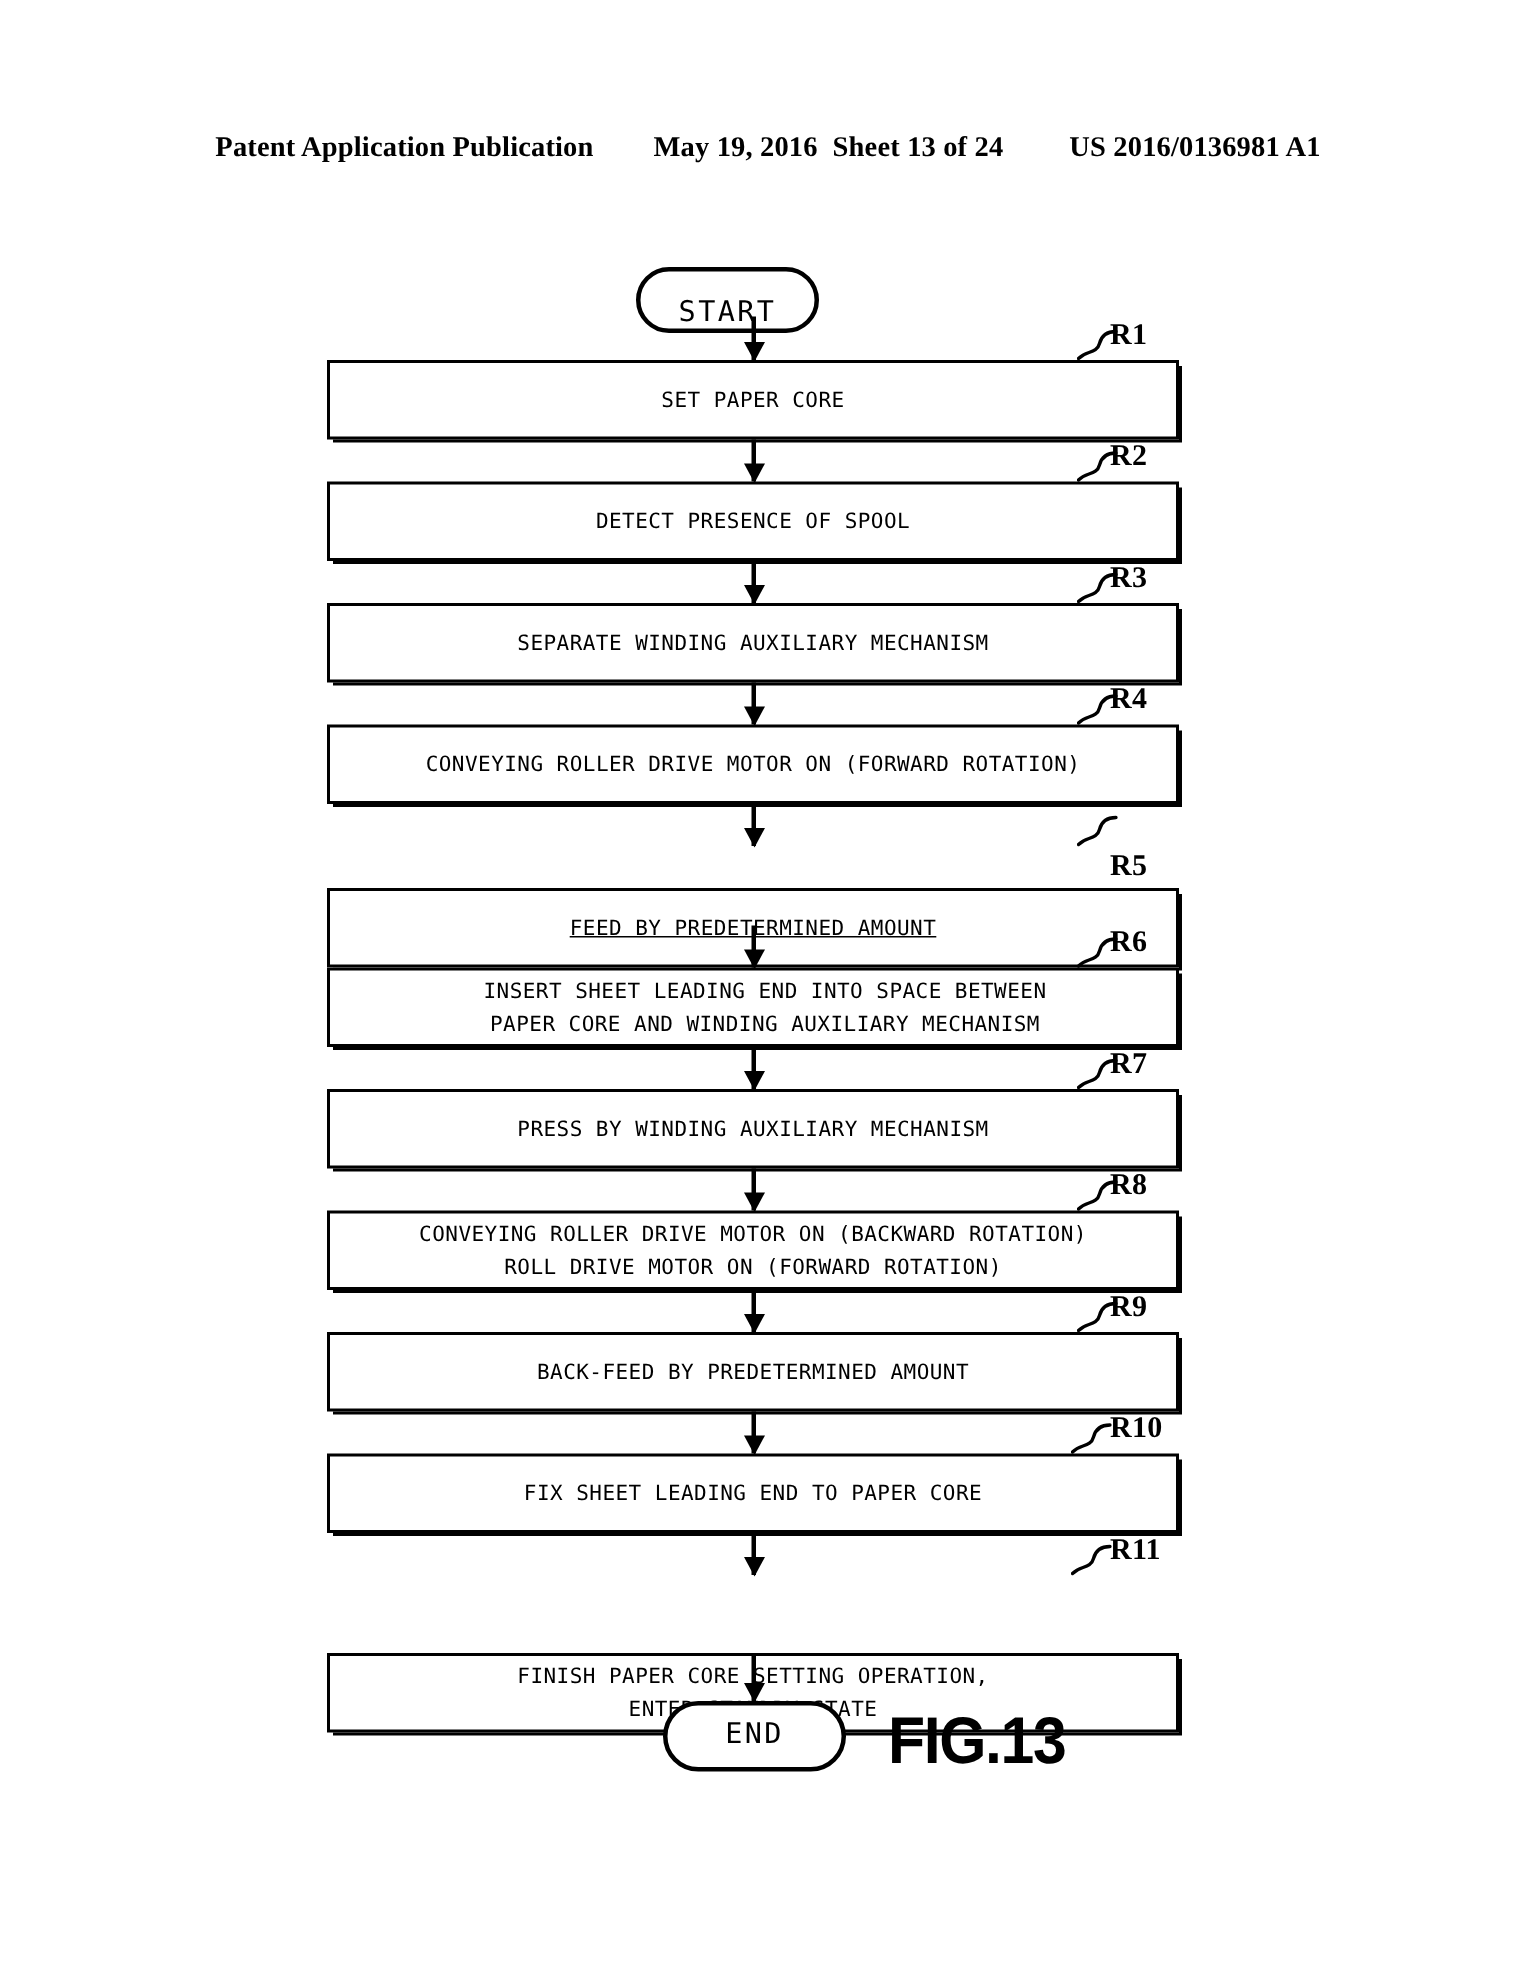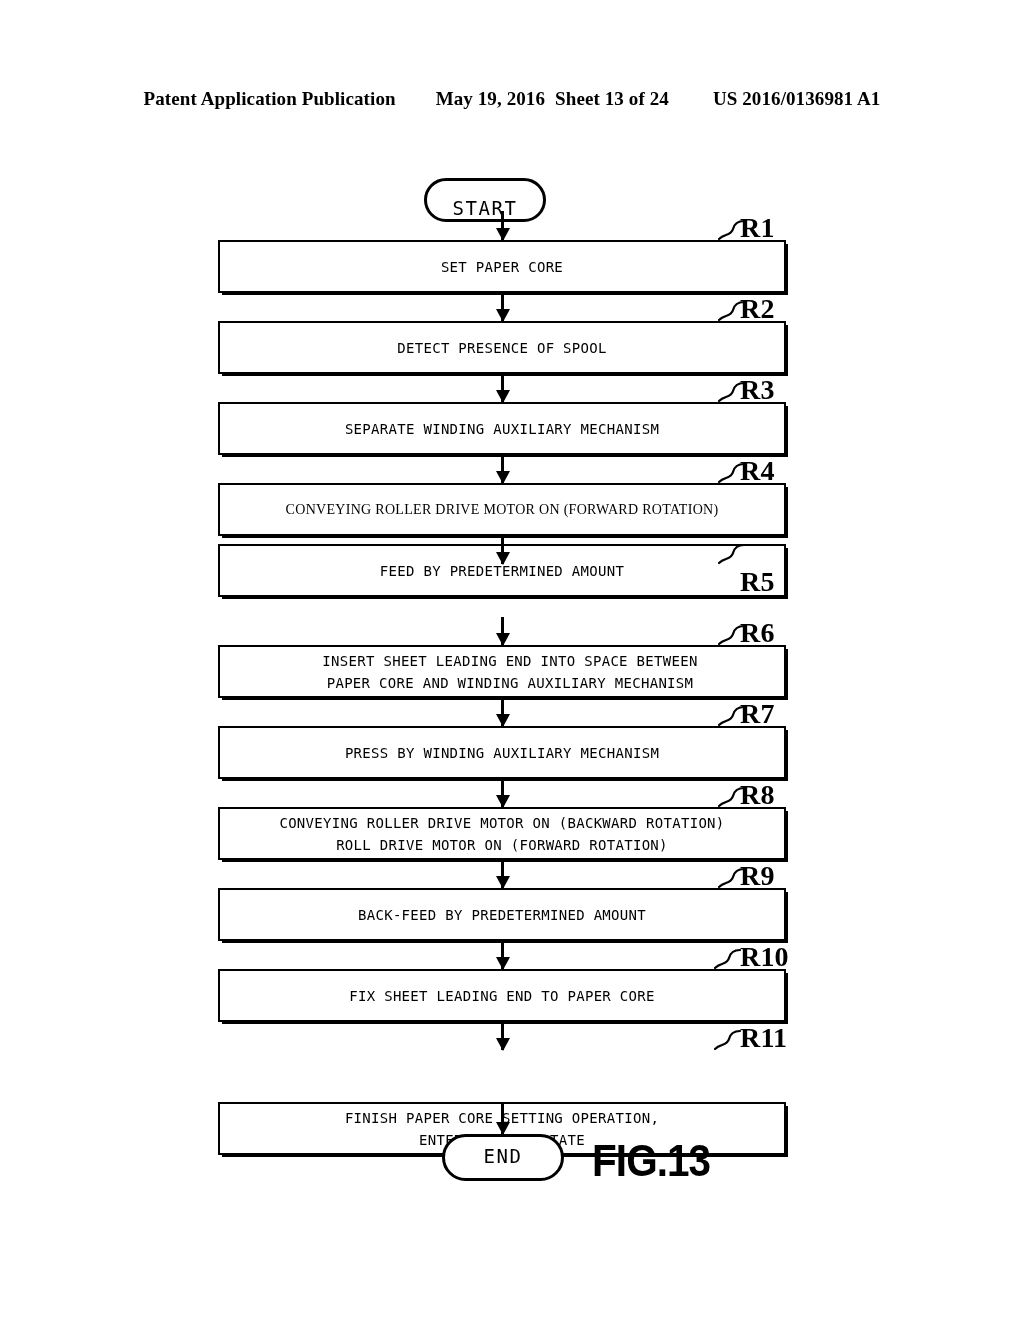--- a/index.html
+++ b/index.html
@@ -111,7 +111,7 @@
     position: absolute;
     font-family: "Liberation Serif", "DejaVu Serif", serif;
     font-weight: bold;
-    font-size: 28px;
+    font-size: 20px;
     letter-spacing: 0.2px;
     white-space: pre;
   }

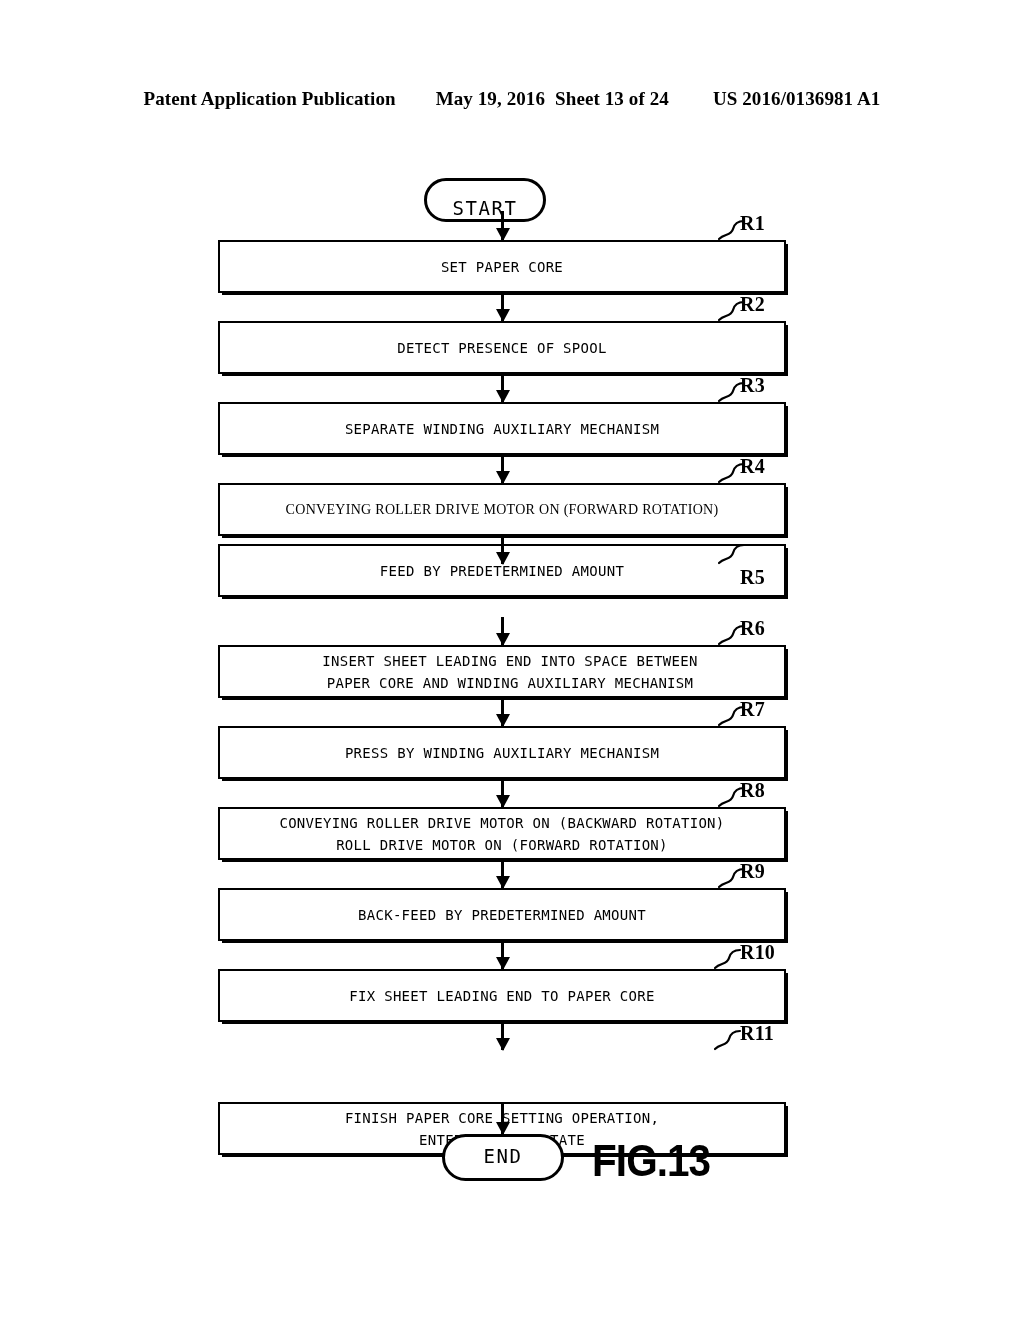--- a/index.html
+++ b/index.html
@@ -174,7 +174,7 @@
       <div class="ref-leader" style="left: 718px; top: 380px;"><svg width="30" height="26" viewBox="0 0 30 26">
           <path d="M26 3 C 19 3, 16 7, 15 11 C 14 15, 11 16, 8 17 C 5 18, 3 19, 1 21" fill="none" stroke="#000" stroke-width="2.2" stroke-linecap="round"></path>
         </svg></div>
-      <div class="proc-box" style="top: 483px; height: 53px; font-family: Liberation Serif, serif;">
+      <div class="proc-box" style="top: 483px; height: 53px;">
         <div class="proc-text">CONVEYING ROLLER DRIVE MOTOR ON (FORWARD ROTATION)</div>
       </div>
       <div class="ref-label" style="left: 740px; top: 455px;">R4</div>

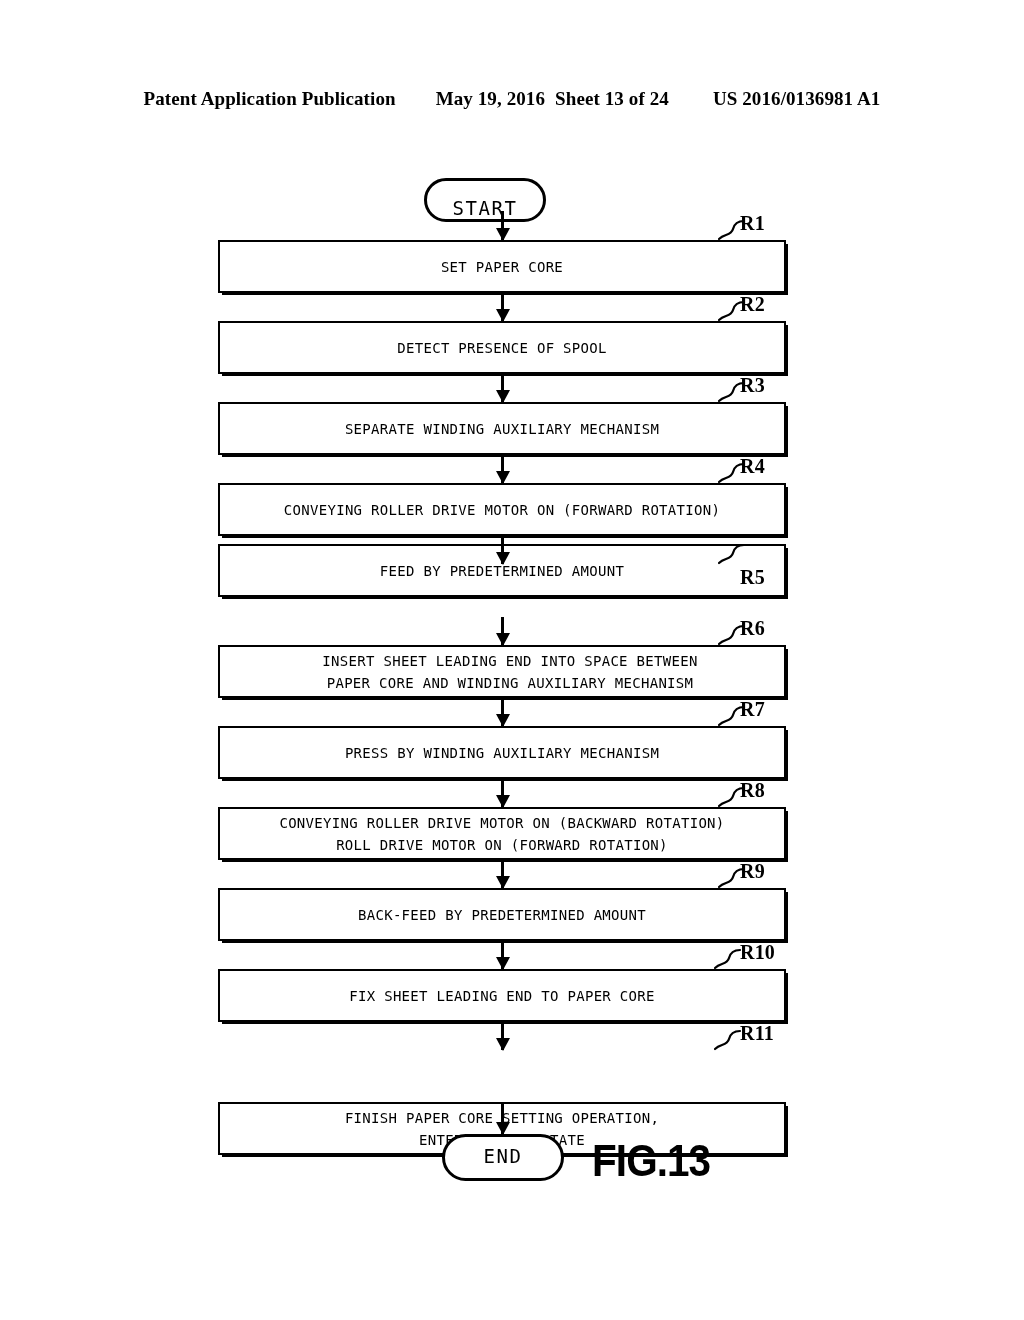--- a/index.html
+++ b/index.html
@@ -181,7 +181,7 @@
       <div class="ref-leader" style="left: 718px; top: 461px;"><svg width="30" height="26" viewBox="0 0 30 26">
           <path d="M26 3 C 19 3, 16 7, 15 11 C 14 15, 11 16, 8 17 C 5 18, 3 19, 1 21" fill="none" stroke="#000" stroke-width="2.2" stroke-linecap="round"></path>
         </svg></div>
-      <div class="proc-box" style="top: 544px; height: 53px;">
+      <div class="proc-box" style="top: 592px; height: 53px; text-decoration: underline;">
         <div class="proc-text">FEED BY PREDETERMINED AMOUNT</div>
       </div>
       <div class="ref-label" style="left: 740px; top: 566px;">R5</div>

